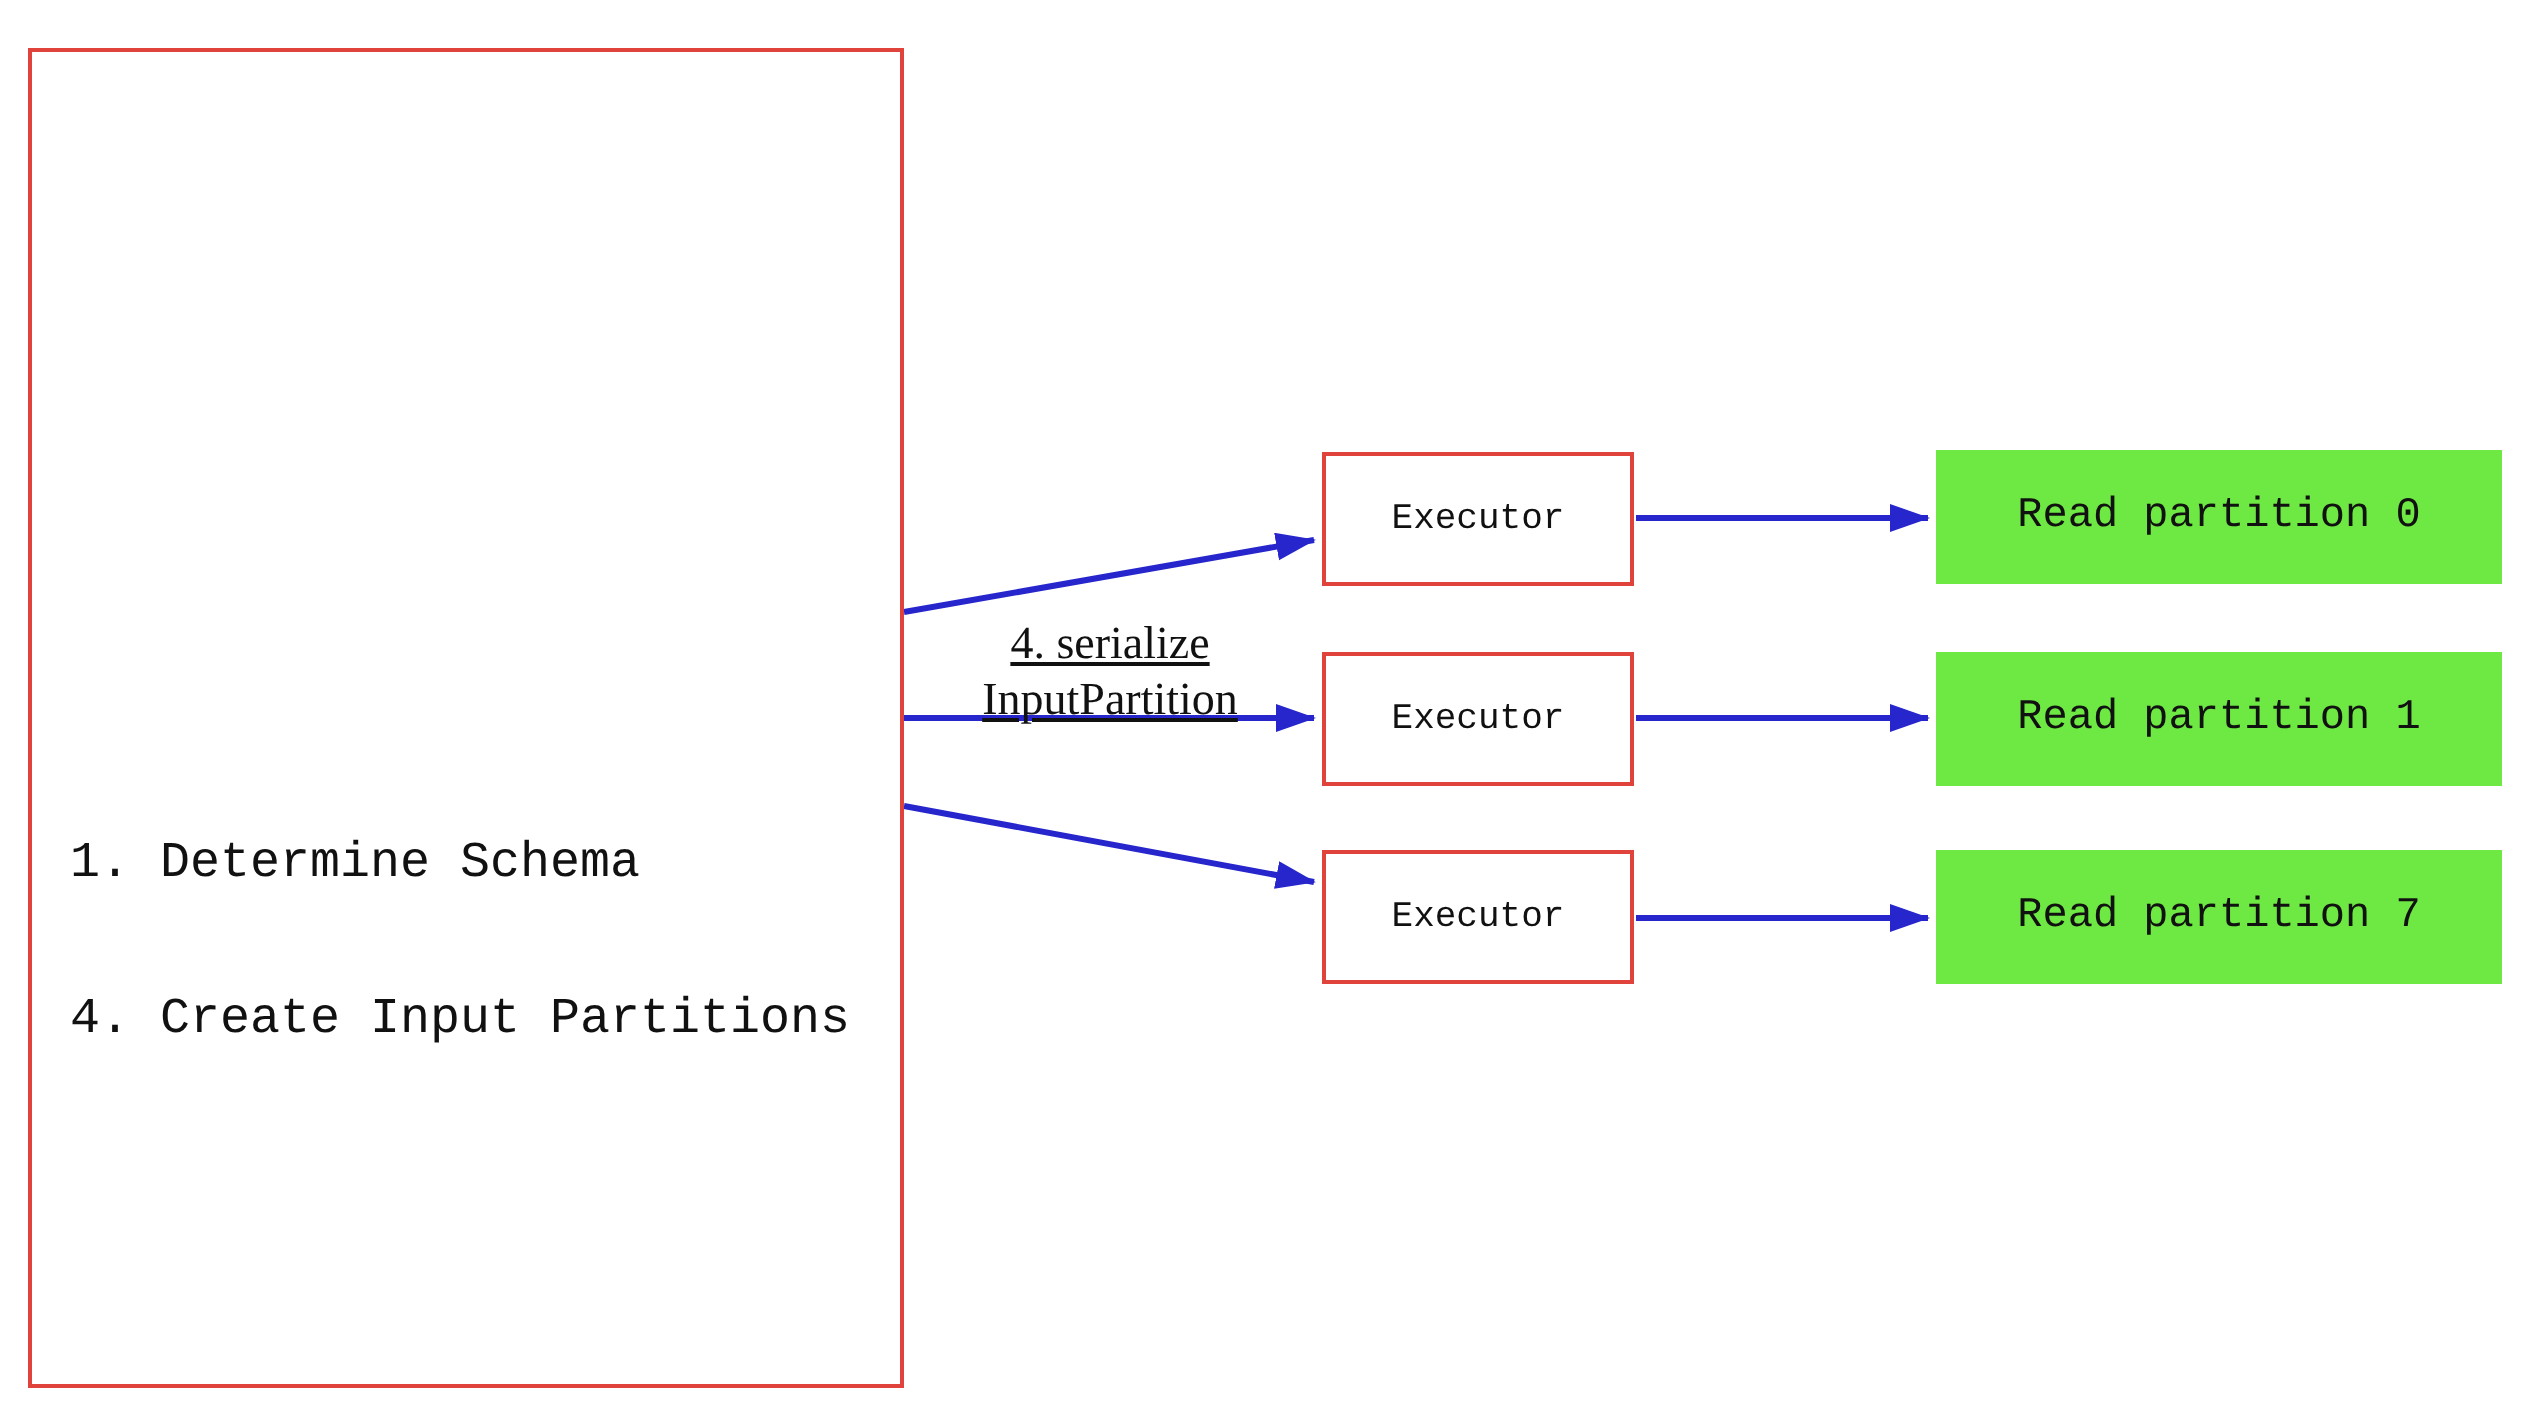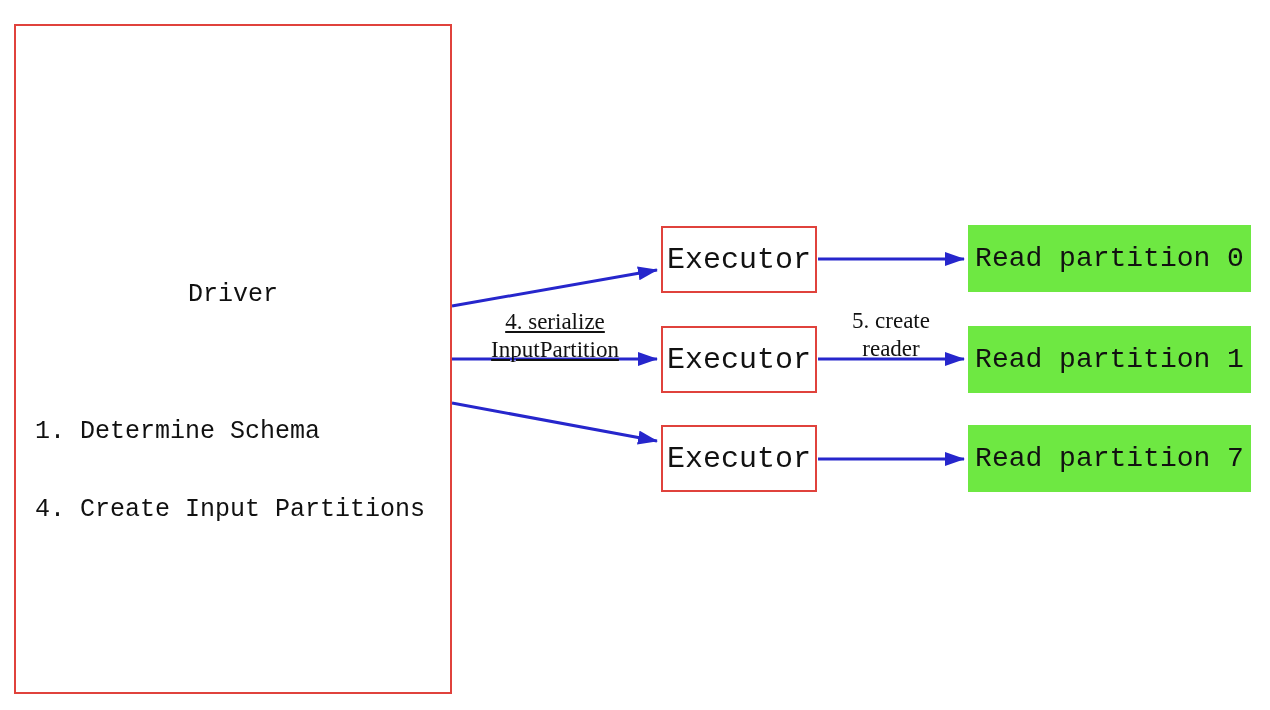--- a/index.html
+++ b/index.html
@@ -39,7 +39,7 @@
     position: absolute; left: 661px; width: 156px; height: 67px;
     border: 2px solid var(--red); background: #ffffff;
     display: flex; align-items: center; justify-content: center;
-    font-size: 30px;
+    font-size: 18px;
   }
   .exec-1 { top: 226px; }
   .exec-2 { top: 326px; }

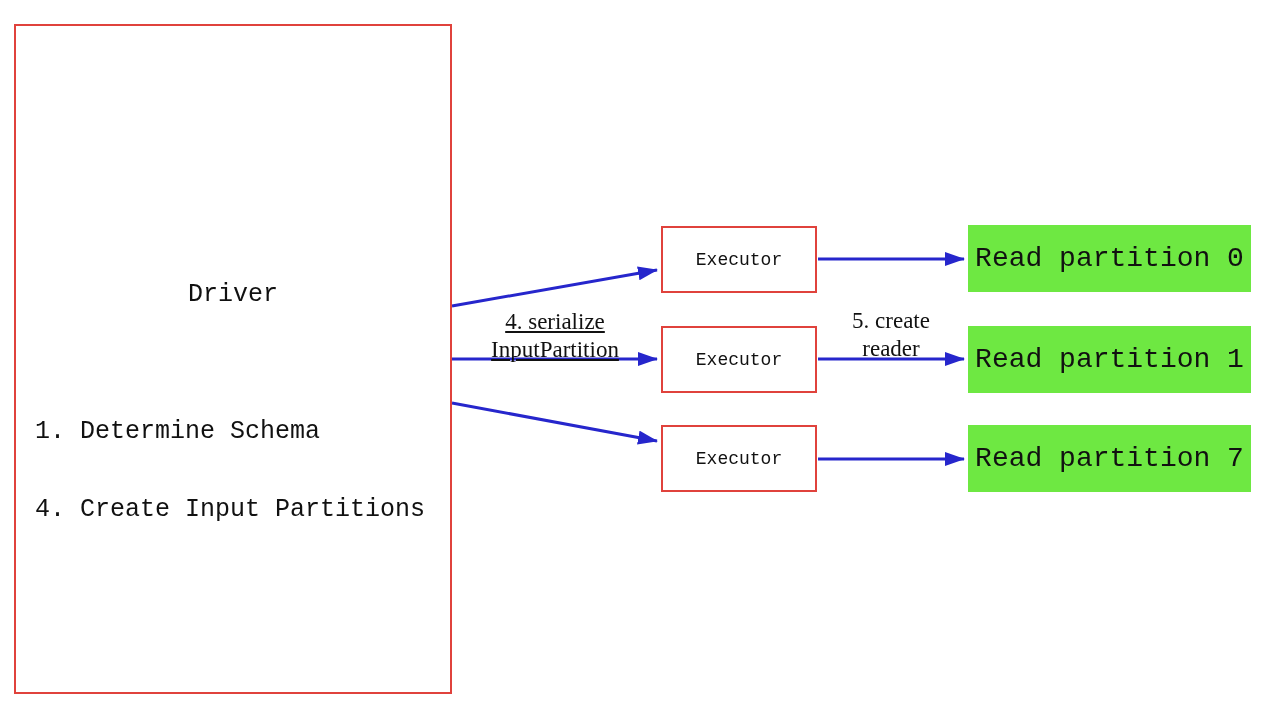--- a/index.html
+++ b/index.html
@@ -49,7 +49,7 @@
     position: absolute; left: 968px; width: 283px; height: 67px;
     background: var(--green);
     display: flex; align-items: center; justify-content: center;
-    font-size: 28px; white-space: pre;
+    font-size: 21px; white-space: pre;
   }
   .part-1 { top: 225px; }
   .part-2 { top: 326px; text-align: right; }

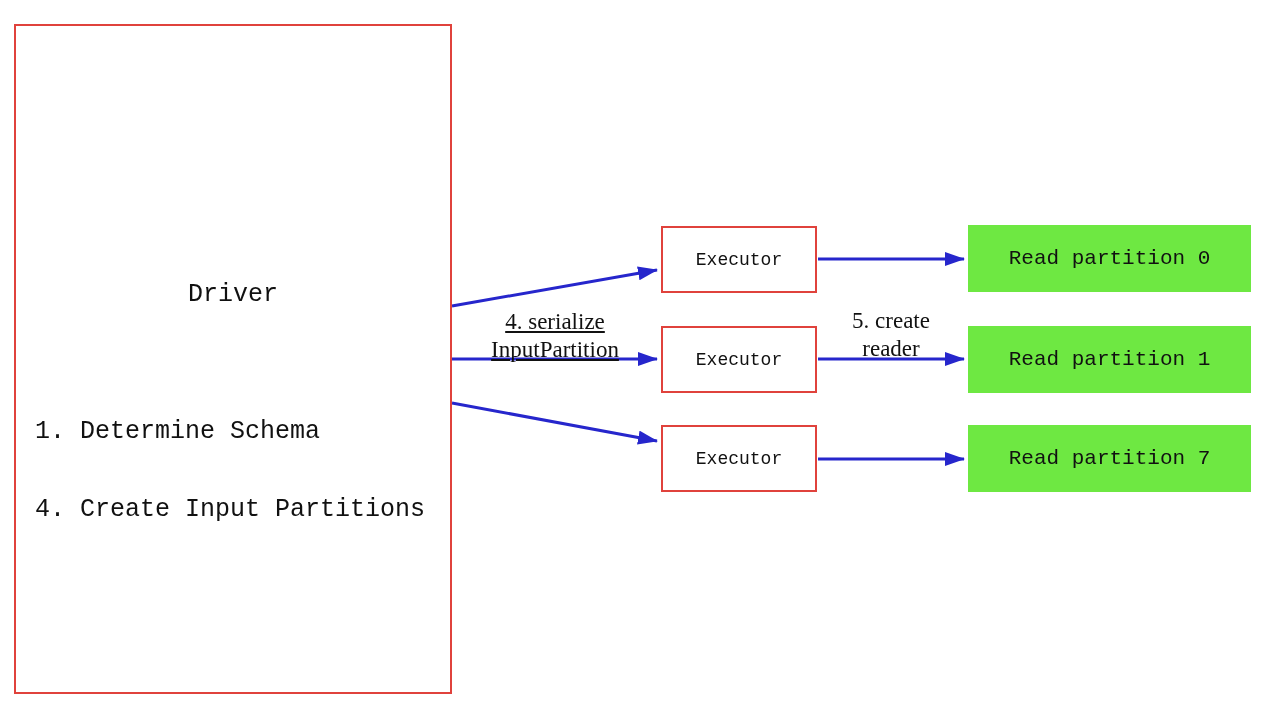--- a/index.html
+++ b/index.html
@@ -85,7 +85,6 @@
   </svg>
 
   <div class="driver-box">
-    <div class="driver-title">Driver</div>
     <div class="driver-steps">
       <div>1. Determine Schema</div>
       <div>4. Create Input Partitions</div>

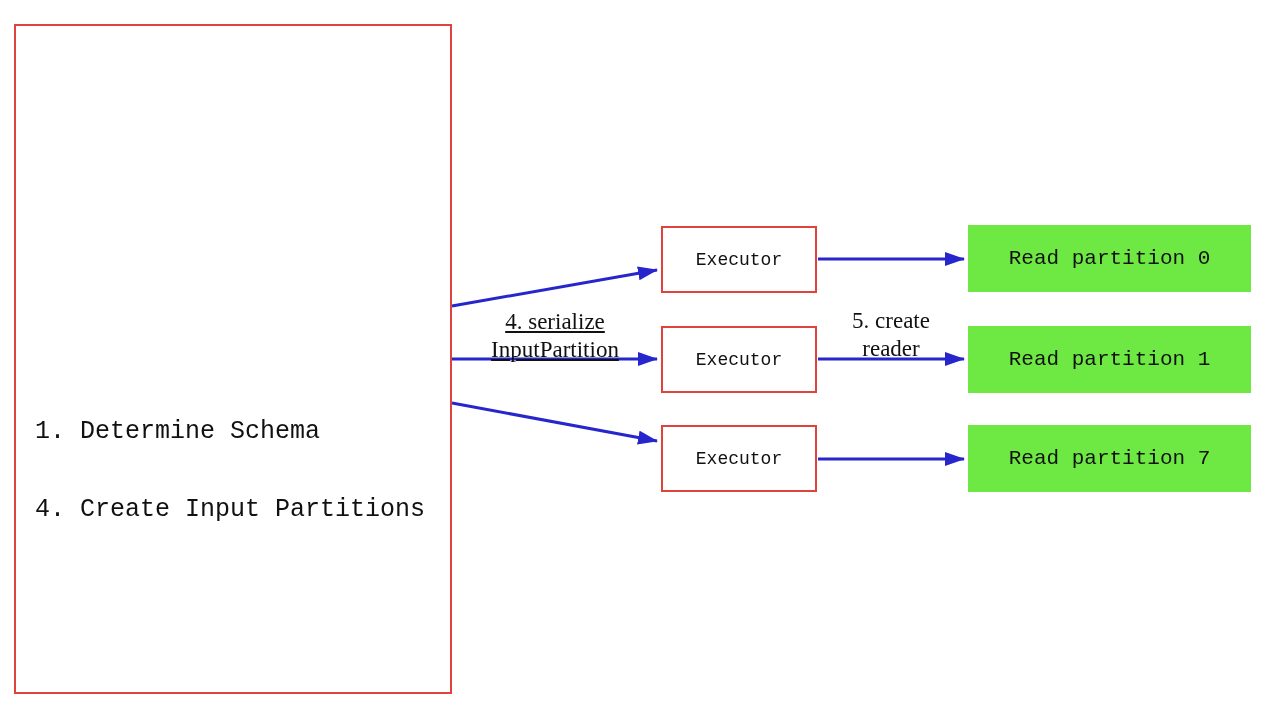--- a/index.html
+++ b/index.html
@@ -116,10 +116,6 @@
     <div>InputPartition</div>
   </div>
 
-  <div class="edge-label label-reader">
-    <div>5. create</div>
-    <div>reader</div>
-  </div>
 
 </div>
 

